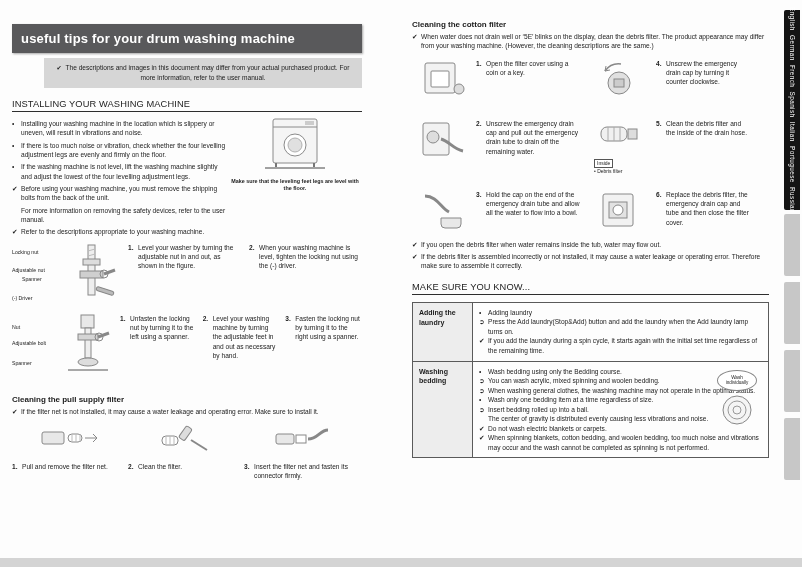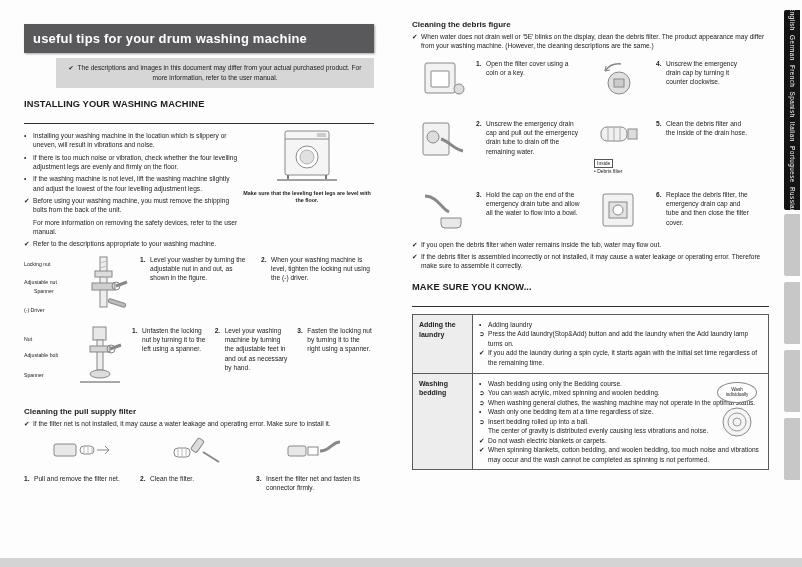--- a/index.html
+++ b/index.html
@@ -231,7 +231,7 @@
 
 <div class="col-right">
 
-  <div class="sub-title" style="margin-top:0">Cleaning the debris figure</div>
+  <div class="sub-title" style="margin-top:0">Cleaning the cotton filter</div>
   <div class="note-line">
     <span class="mk">✔</span>
     <span class="tx">When water does not drain well or ‘5E’ blinks on the display, clean the debris filter. The product appearance may differ from your washing machine. (However, the cleaning descriptions are the same.)</span>

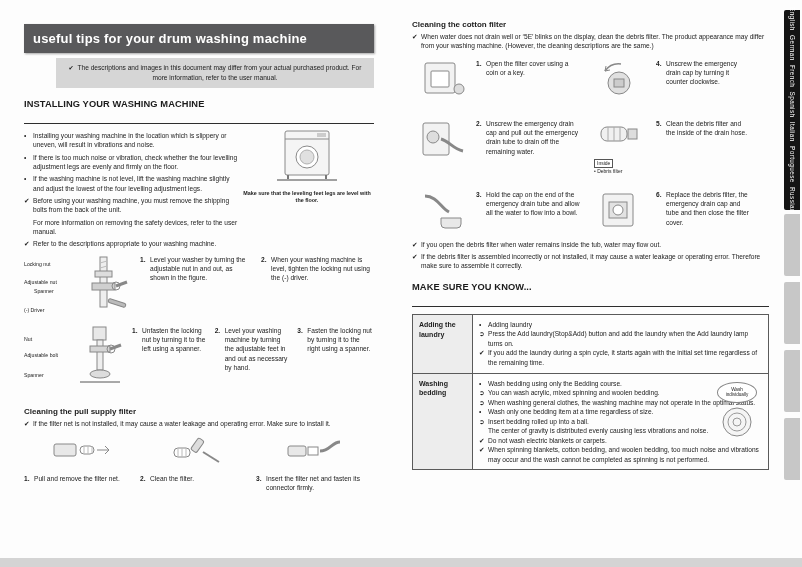--- a/index.html
+++ b/index.html
@@ -6,7 +6,7 @@
 body{width:802px;height:567px;background:#fdfdfd;font-family:"Liberation Sans",sans-serif;color:#1c1c1c;position:relative;overflow:hidden}
 .bottom-strip{position:absolute;left:0;bottom:0;width:802px;height:9px;background:#d4d4d4}
 
-.col-left{position:absolute;left:24px;top:24px;width:350px}
+.col-left{position:absolute;left:12px;top:24px;width:350px}
 .col-right{position:absolute;left:412px;top:20px;width:357px}
 
 .banner{background:#59595b;color:#fff;font-weight:bold;font-size:13px;padding:7px 9px;letter-spacing:.2px;box-shadow:1px 1px 2px rgba(0,0,0,.35)}

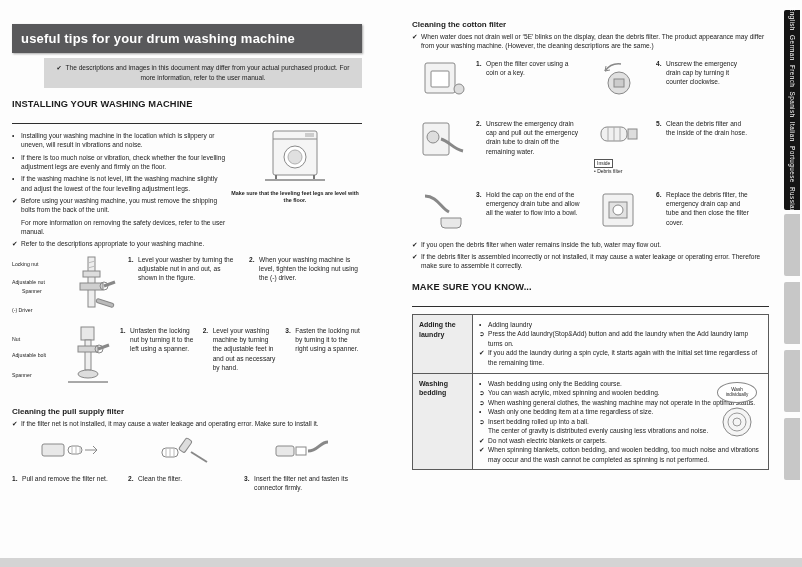--- a/index.html
+++ b/index.html
@@ -13,7 +13,7 @@
 .banner-note{background:#d6d6d6;margin:5px 0 0 32px;padding:5px 8px;font-size:6.6px;line-height:1.5;text-align:center;color:#1c1c1c}
 .banner-note .ck{font-size:6.2px;margin-right:2px}
 
-.sec-title{font-size:9.3px;font-weight:bold;margin-top:11px;padding-bottom:14px;border-bottom:1.1px solid #2e2e2e;letter-spacing:.1px}
+.sec-title{font-size:9.3px;font-weight:normal;margin-top:11px;padding-bottom:2px;border-bottom:1.1px solid #2e2e2e;letter-spacing:.1px}
 .sub-title{font-size:8px;font-weight:bold;margin:7px 0 1px}
 
 .note-line{display:flex;font-size:6.6px;line-height:1.42;margin-top:3px}

